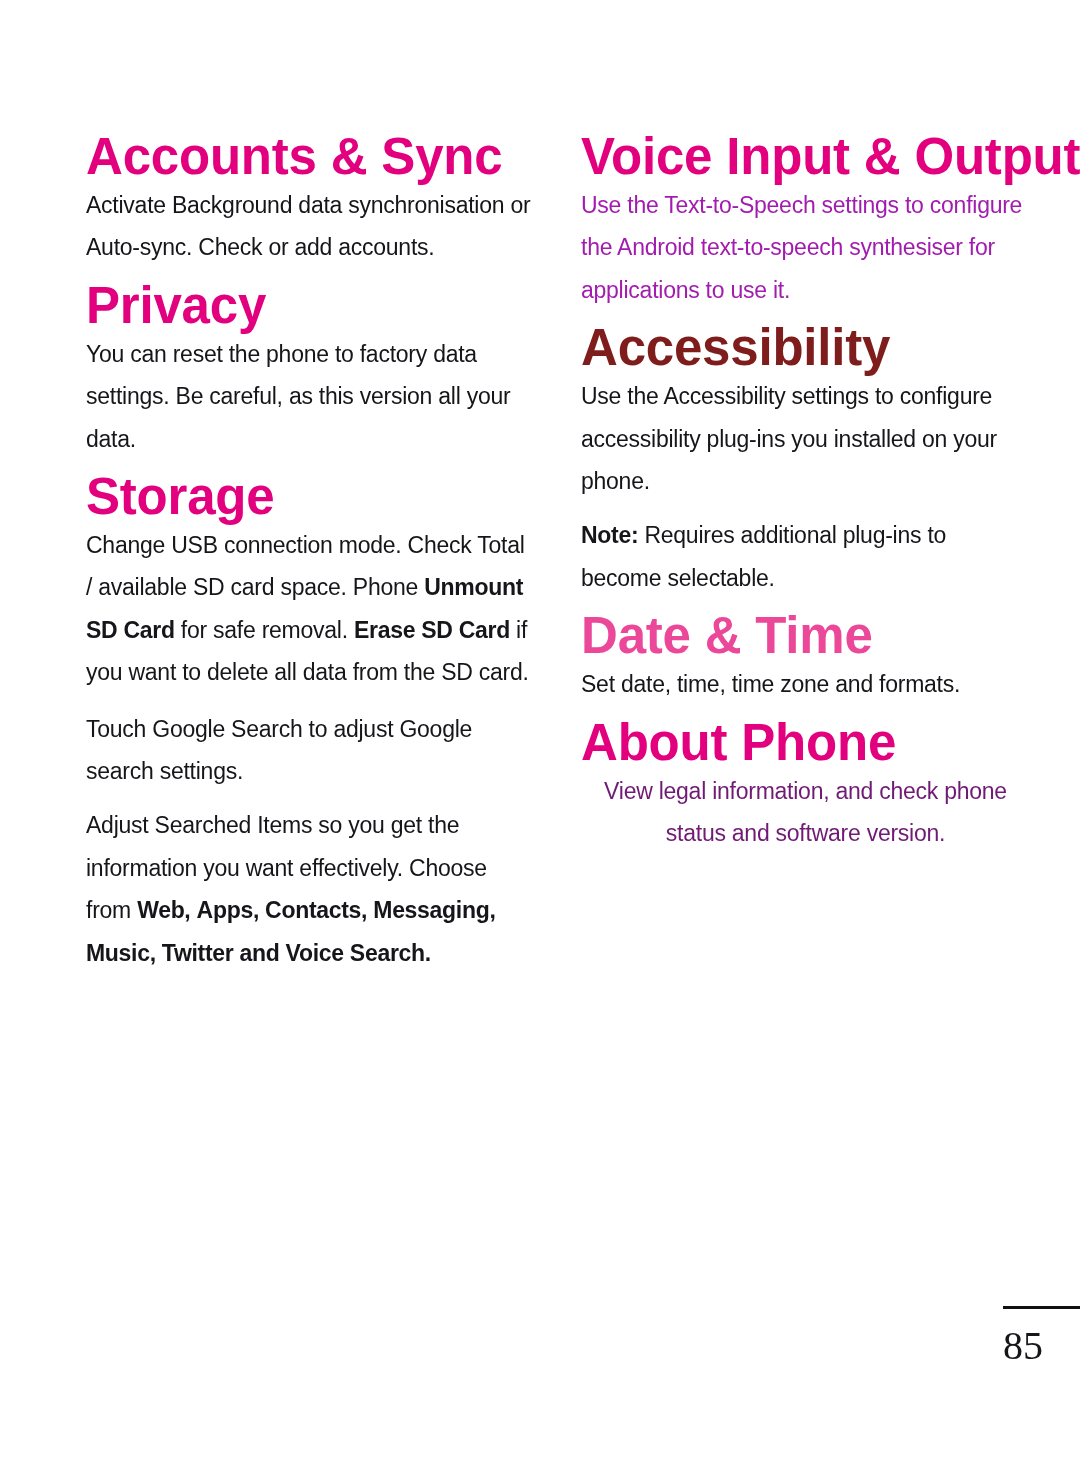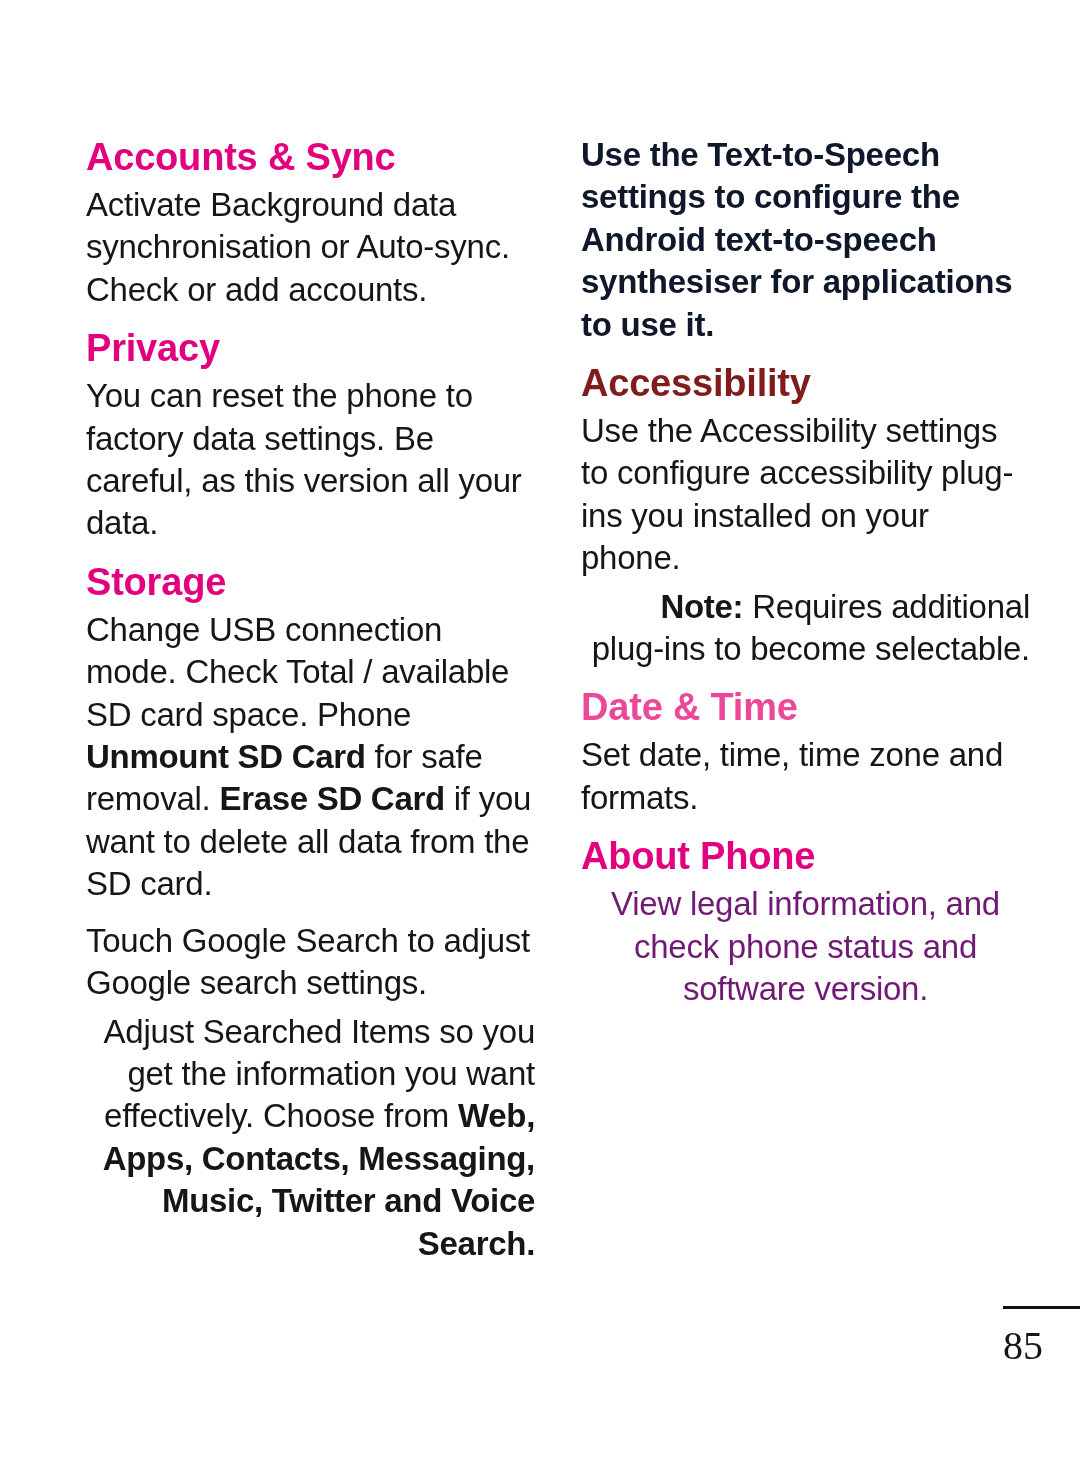--- a/index.html
+++ b/index.html
@@ -47,7 +47,7 @@
 
   .heading {
     color: #e2007e;
-    font-size: 38px;
+    font-size: 51px;
     font-weight: bold;
     line-height: 46px;
     letter-spacing: -0.2px;

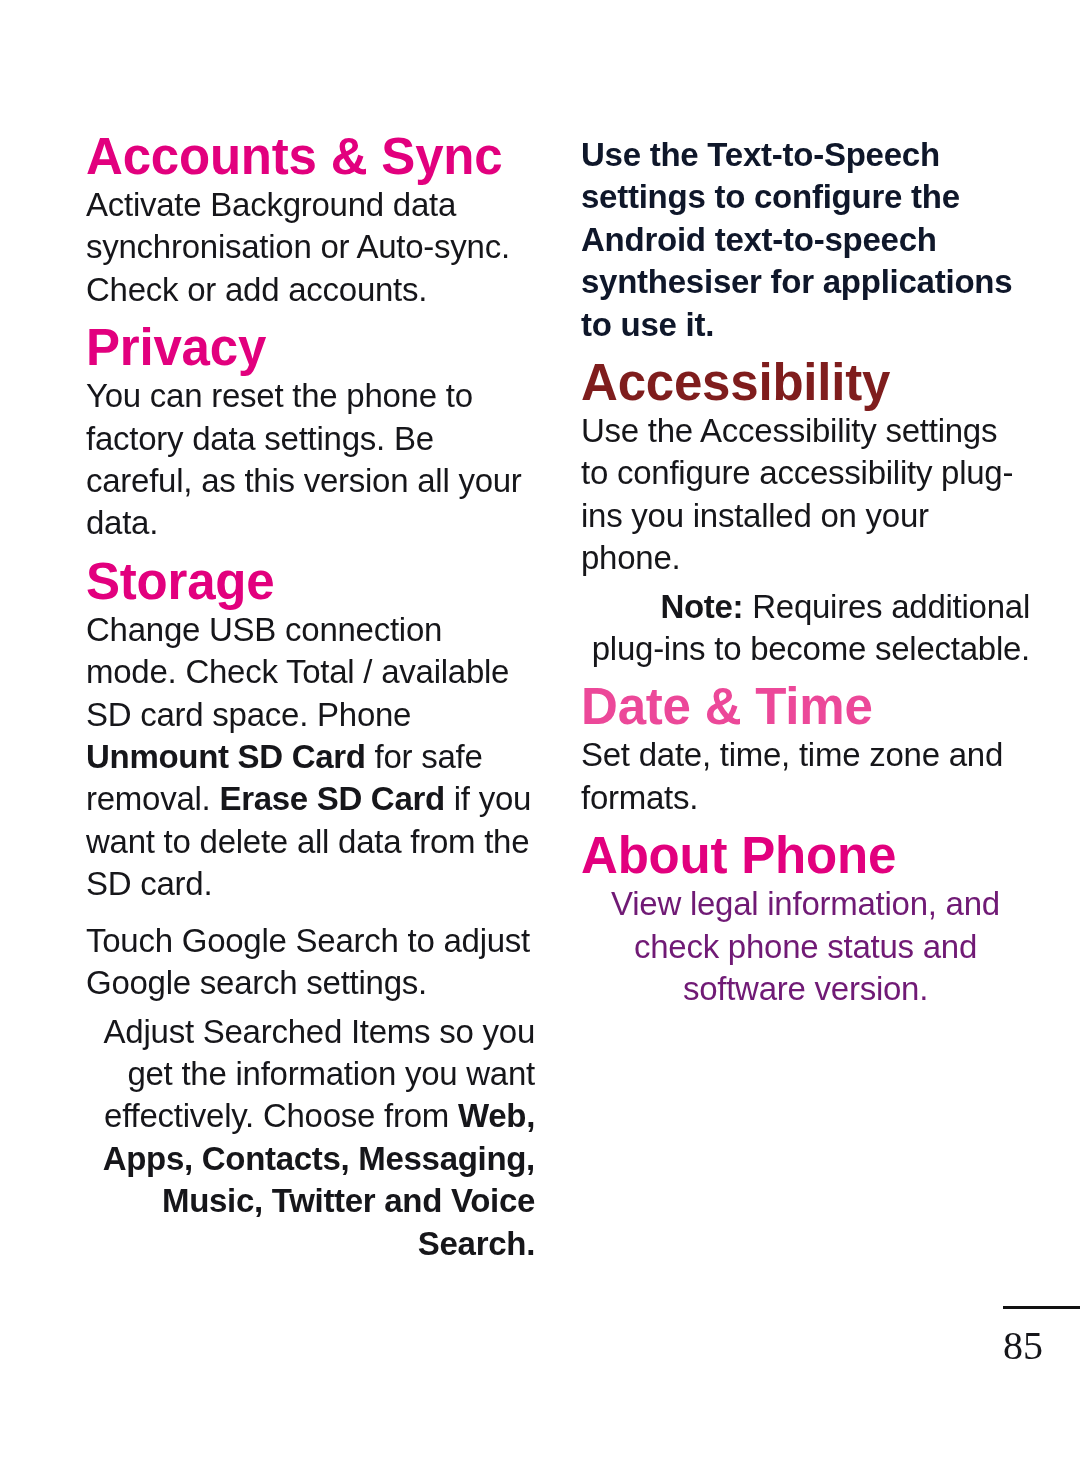--- a/index.html
+++ b/index.html
@@ -125,6 +125,7 @@
 
     <div class="column" id="right-column">
         <div class="section">
+          <h2 class="heading" style="color: rgb(226, 0, 126);">Voice Input &amp; Output</h2>
           <p class="body" style="color: #0f172a; font-weight: bold;">Use the Text-to-Speech settings to configure the Android text-to-speech synthesiser for applications to use it.</p>
         </div>
         <div class="section">

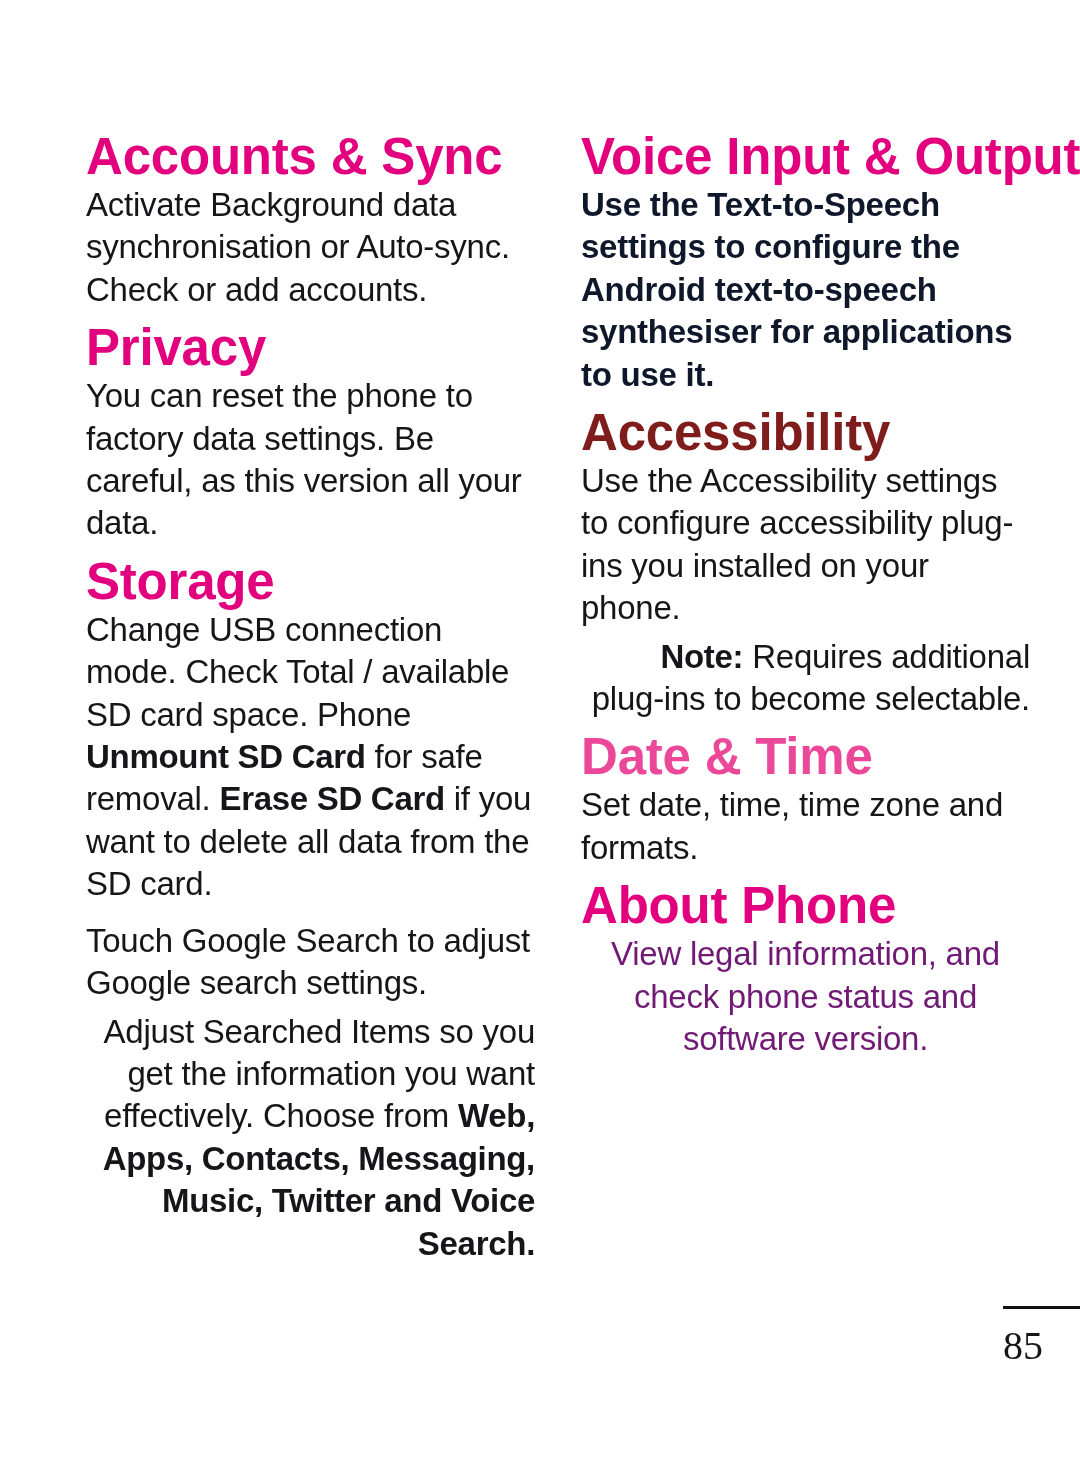--- a/index.html
+++ b/index.html
@@ -57,7 +57,7 @@
 
   .body {
     color: #16161a;
-    font-size: 33px;
+    font-size: 23px;
     font-weight: normal;
     line-height: 42.4px;
     letter-spacing: -0.25px;

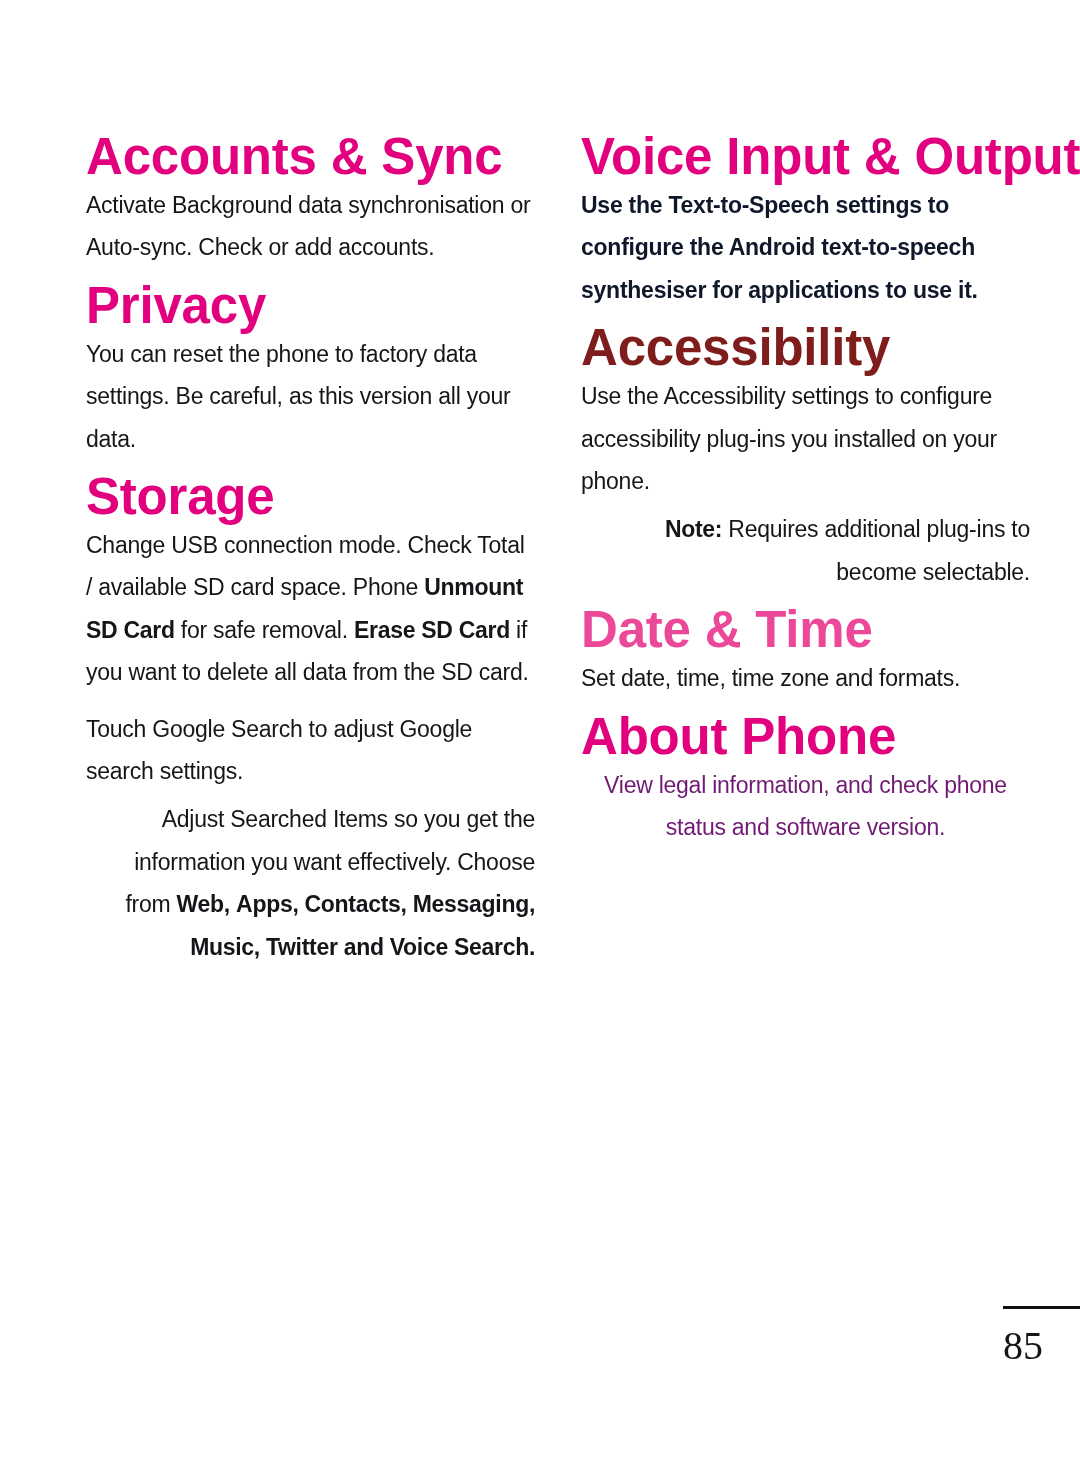--- a/index.html
+++ b/index.html
@@ -126,7 +126,7 @@
     <div class="column" id="right-column">
         <div class="section">
           <h2 class="heading" style="color: rgb(226, 0, 126);">Voice Input &amp; Output</h2>
-          <p class="body" style="color: #0f172a; font-weight: bold;">Use the Text-to-Speech settings to configure the Android text-to-speech synthesiser for applications to use it.</p>
+          <p class="body" style="color: #a21caf;">Use the Text-to-Speech settings to configure the Android text-to-speech synthesiser for applications to use it.</p>
         </div>
         <div class="section">
           <h2 class="heading" style="color: #7f1d1d;">Accessibility</h2>

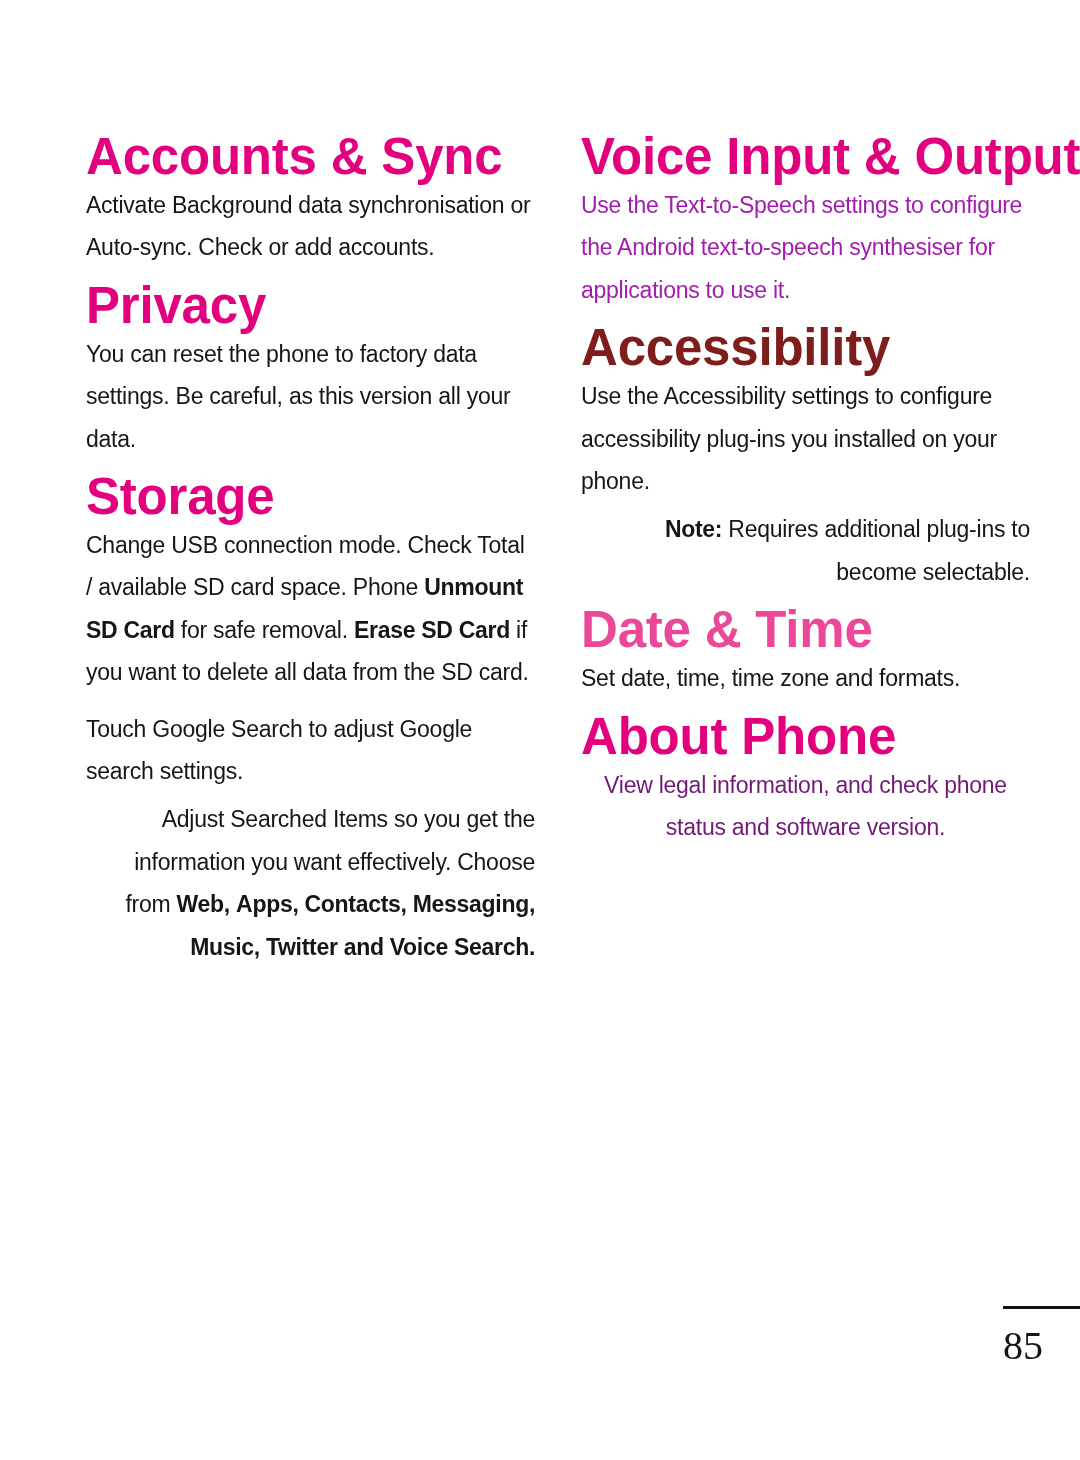--- a/index.html
+++ b/index.html
@@ -66,8 +66,7 @@
   }
 
   .body + .body {
-    margin-top: 6px;
-    text-align: right;
+    margin-top: 12px;
   }
 
   .body b,

